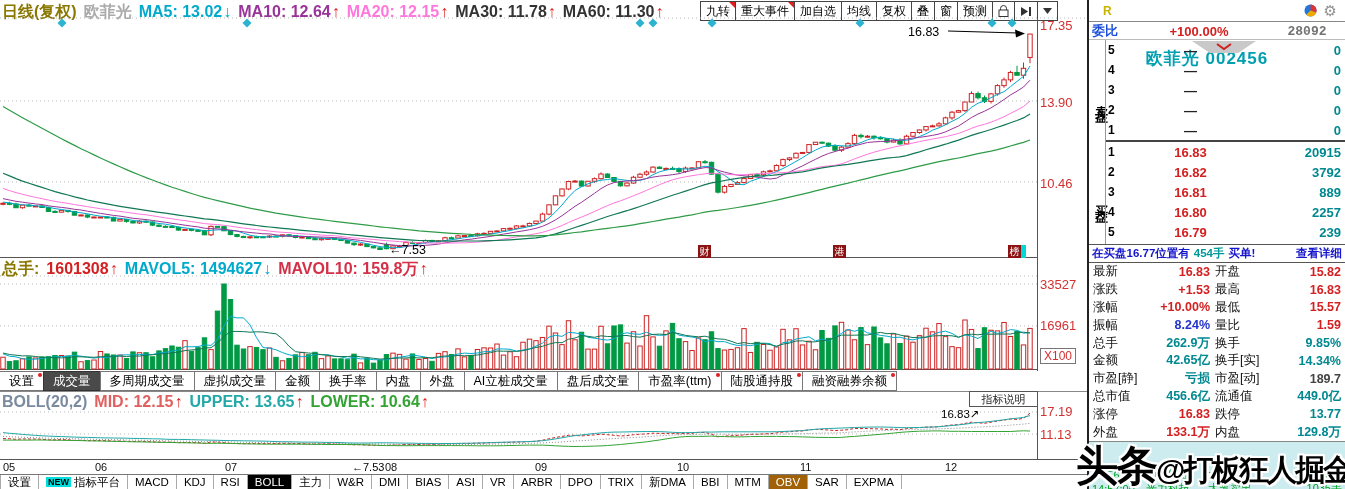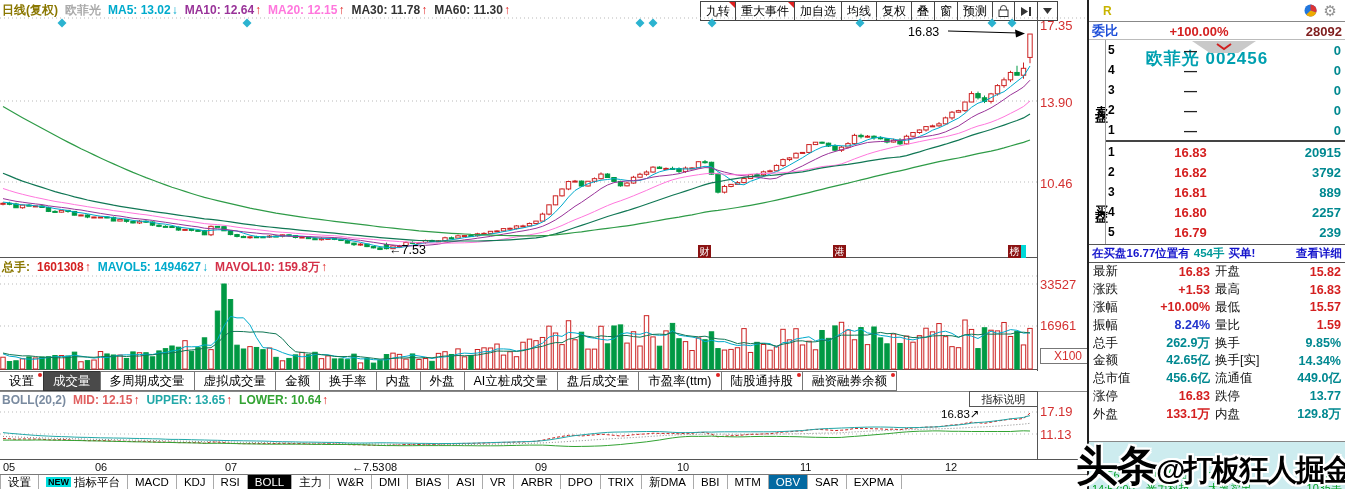--- a/index.html
+++ b/index.html
@@ -9,7 +9,7 @@
 .abs{position:absolute;}
 
 #hdr-left{left:2px;top:2px;width:700px;height:17px;white-space:nowrap;}
-.seg{display:inline-block;margin-right:7px;font-weight:bold;font-size:12px;}
+.seg{display:inline-block;margin-right:7px;font-weight:bold;font-size:16px;}
 .seg .arw{margin-left:1px;font-weight:bold;}
 
 #toolbar{left:701px;top:1px;height:20px;display:flex;}

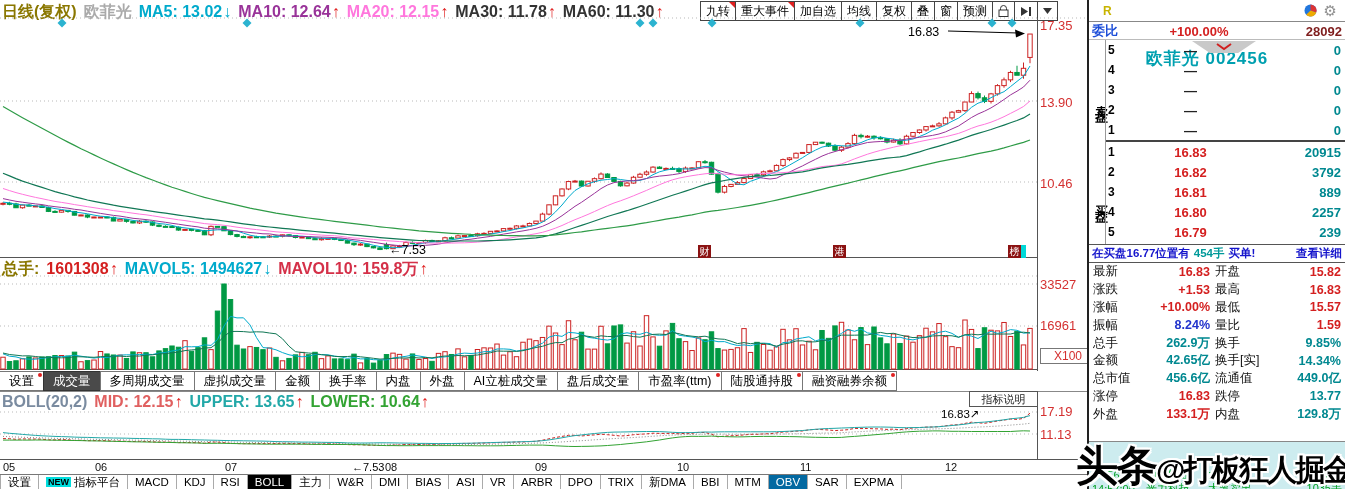--- a/index.html
+++ b/index.html
@@ -51,7 +51,7 @@
 #rp-weibi{position:absolute;left:0;top:22px;width:100%;height:18px;display:grid;grid-template-columns:34px 1fr 70px;align-items:center;padding:0 3px;border-bottom:1px solid #bbb;font-size:13px;font-weight:bold;}
 #rp-weibi .wl{color:#1d4ed8;}
 #rp-weibi .wv{color:#d42020;text-align:center;}
-#rp-weibi .wq{color:#7f1d1d;text-align:right;}
+#rp-weibi .wq{color:#737373;text-align:center;font-family:Liberation Mono, monospace;}
 #rp-orders{position:absolute;left:0;top:40px;width:100%;height:204px;}
 .vlabel{position:absolute;left:3px;writing-mode:vertical-rl;text-orientation:upright;font-weight:bold;font-size:13px;letter-spacing:5px;color:#000;}
 #sell-label{top:55px;}

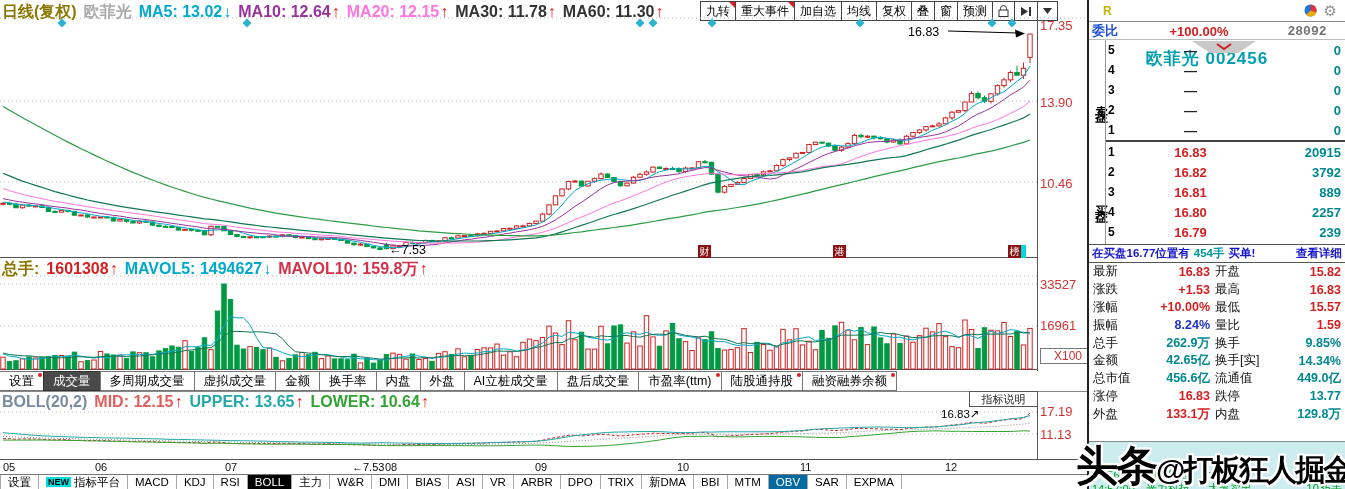--- a/index.html
+++ b/index.html
@@ -19,7 +19,7 @@
 #chart-svg{left:0;top:0;}
 #overlays{left:0;top:0;width:1090px;height:474px;pointer-events:none;}
 .axlbl{position:absolute;left:1040px;color:#d43030;font-size:13px;white-space:nowrap;}
-.unitbox{position:absolute;left:1040px;top:348px;border:1px solid #777;color:#d43030;font-size:12px;padding:0 13px;background:#fff;}
+.unitbox{position:absolute;left:1040px;top:348px;border:1px solid #777;color:#d43030;font-size:12px;padding:0 3px;background:#fff;}
 .month{position:absolute;top:461px;font-size:11px;color:#111;}
 .badge{position:absolute;top:245px;width:13px;height:13px;background:#8b1212;color:#fff;font-size:10px;line-height:13px;text-align:center;}
 .badge .flag{position:absolute;left:13px;top:0;width:5px;height:13px;background:#00d8d8;}

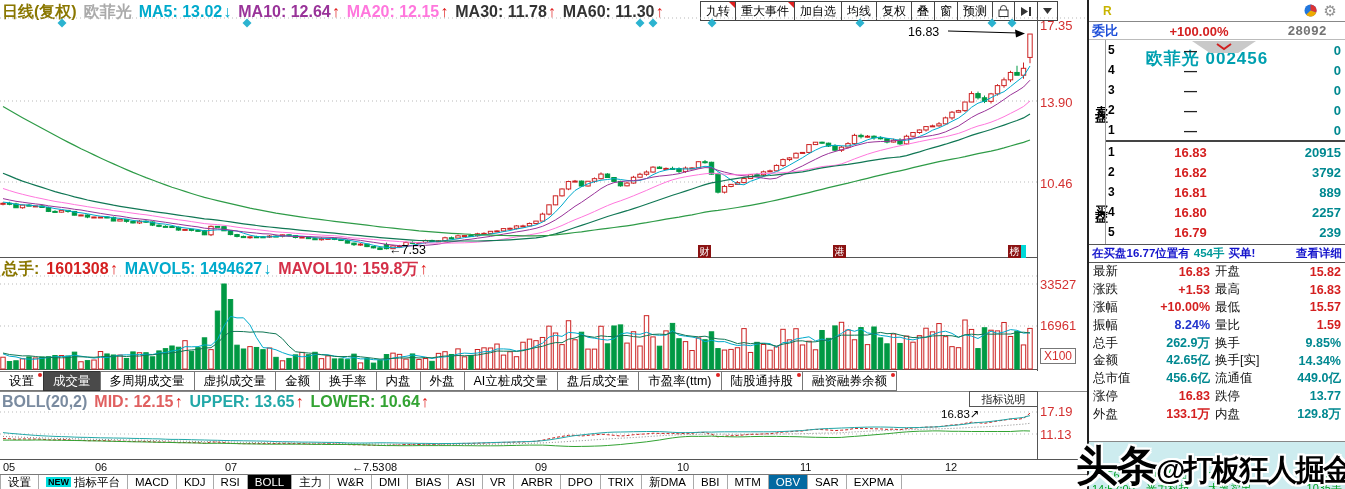--- a/index.html
+++ b/index.html
@@ -859,6 +859,12 @@
           <span class="sv c-teal">14.34%</span>
         </div>
         <div class="srow">
+          <span class="sl">市盈[静]</span>
+          <span class="sv c-teal">亏损</span>
+          <span class="sl" style="padding-left: 5px;">市盈[动]</span>
+          <span class="sv c-dark">189.7</span>
+        </div>
+        <div class="srow">
           <span class="sl">总市值</span>
           <span class="sv c-teal">456.6亿</span>
           <span class="sl" style="padding-left: 5px;">流通值</span>

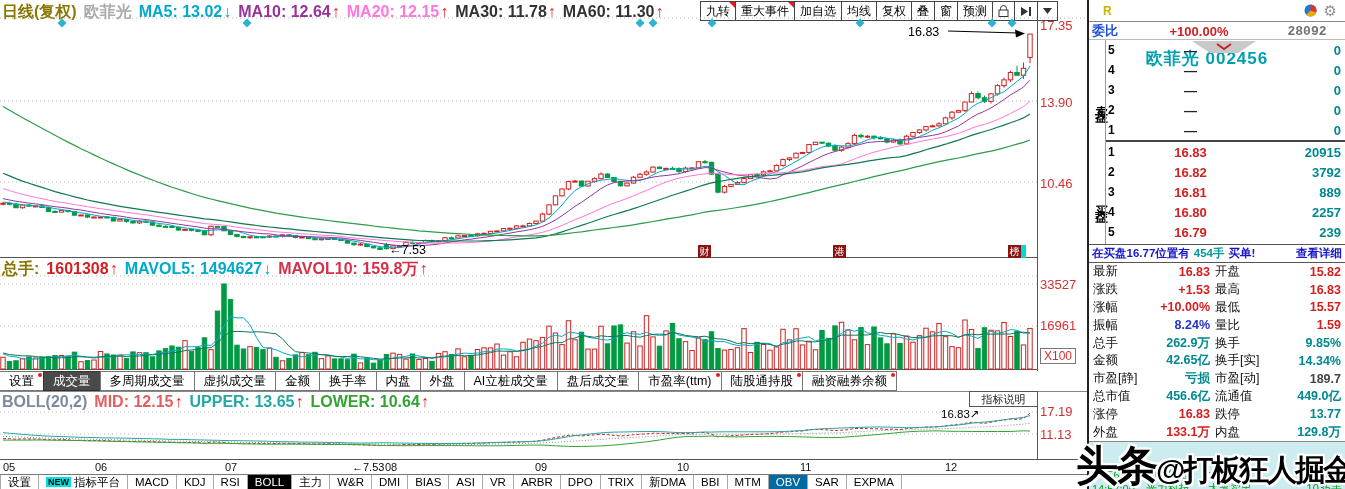--- a/index.html
+++ b/index.html
@@ -39,7 +39,7 @@
 .btab{display:inline-flex;align-items:center;border-right:1px solid #aaa;padding:0 7px;font-size:11.5px;cursor:pointer;white-space:nowrap;}
 .btab:first-child{border-left:1px solid #aaa;}
 .btab.black{background:#000;color:#fff;}
-.btab.gray{background:#0369a1;color:#fff;}
+.btab.gray{background:#a16207;color:#fff;}
 .newbadge{background:#00dede;color:#000;font-size:9px;font-weight:bold;padding:0 2px;margin-right:3px;}
 
 #right-panel{left:1087px;top:0;width:258px;height:489px;border-left:2px solid #222;background:#fff;}

